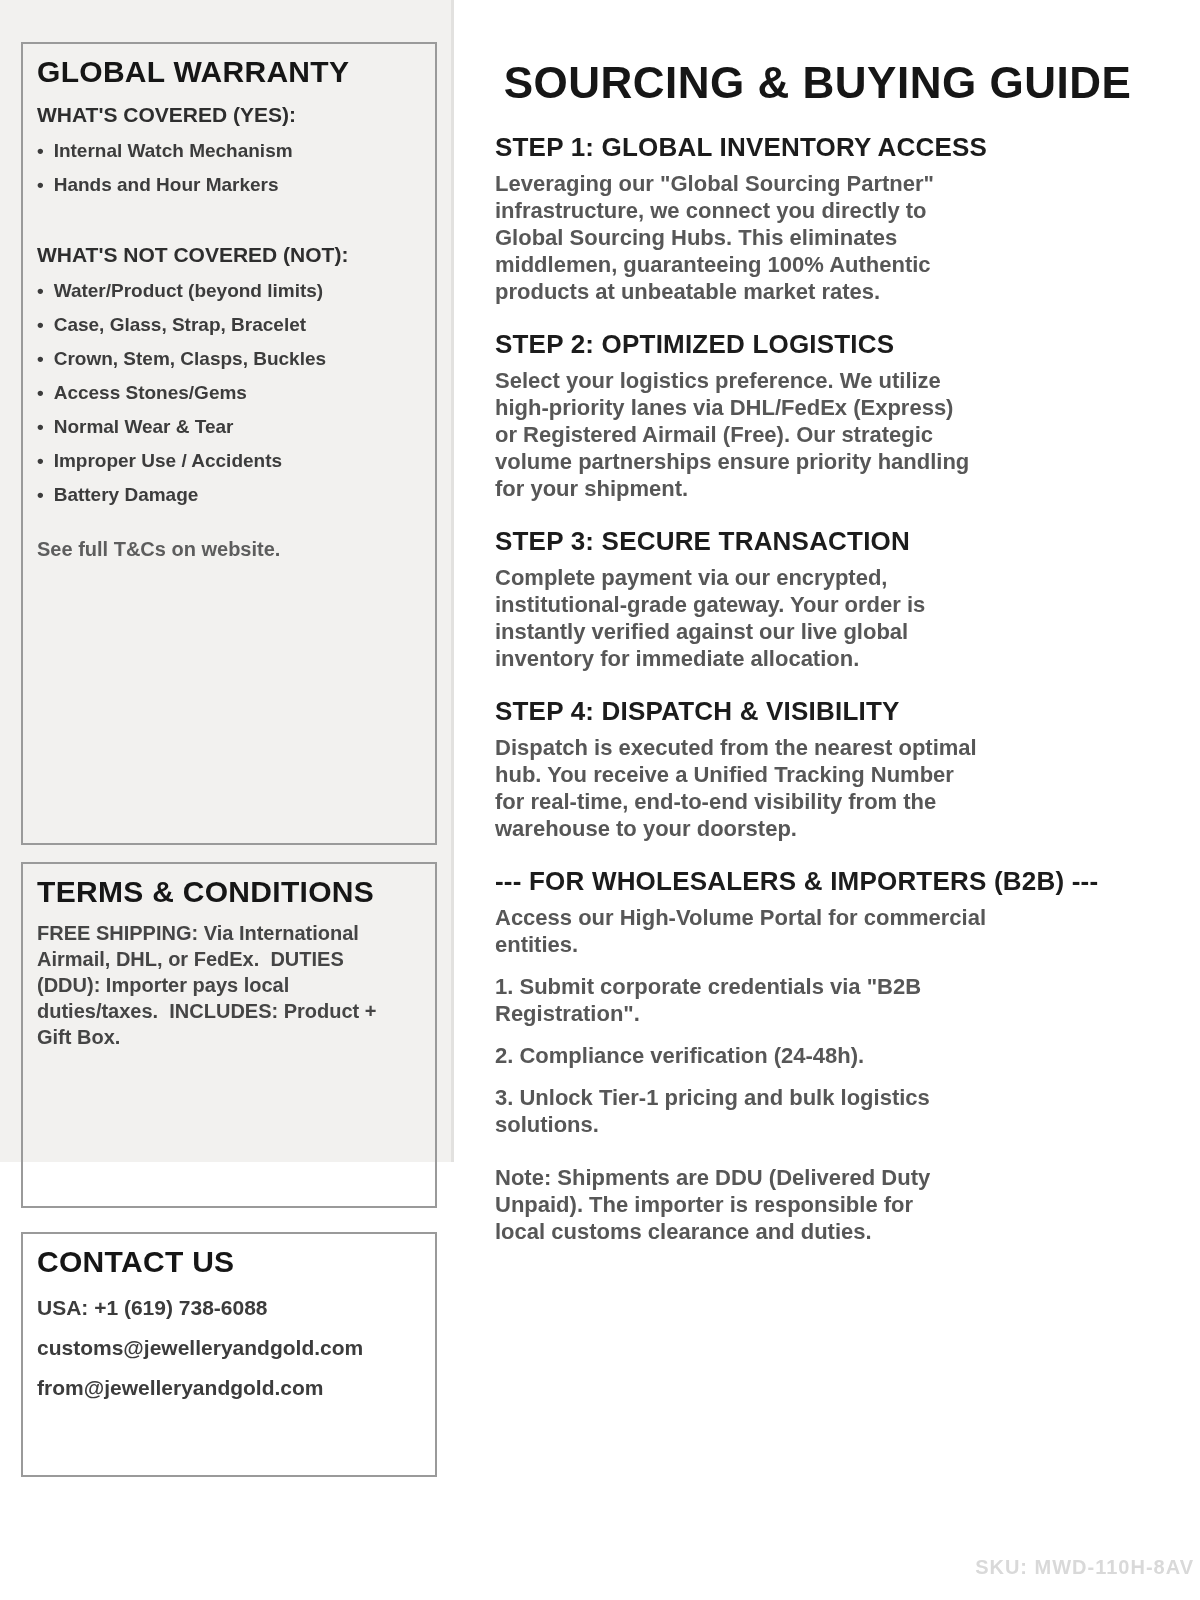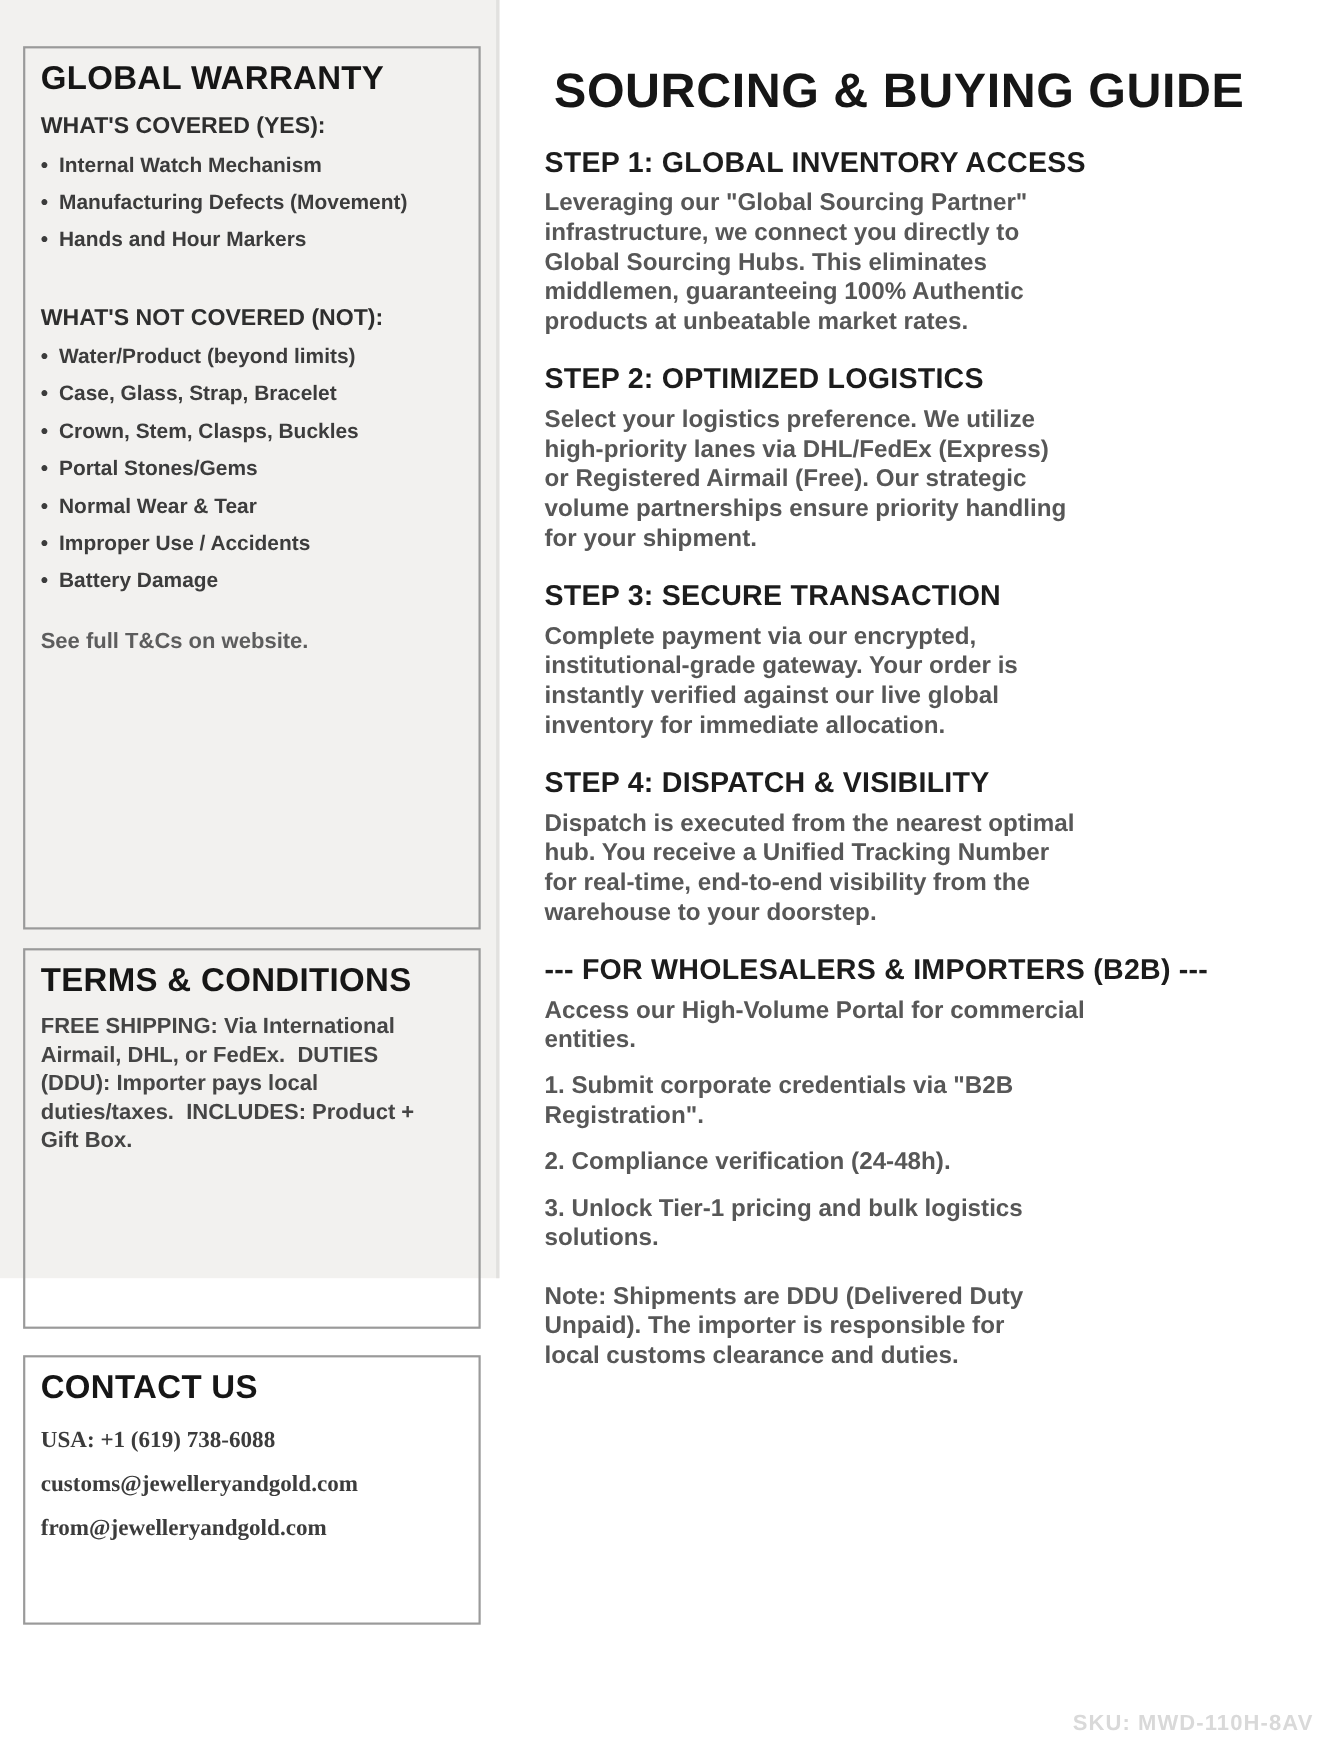--- a/index.html
+++ b/index.html
@@ -78,7 +78,6 @@
     <div class="subheading">WHAT'S COVERED (YES):</div>
     <ul class="bullet-list">
       <li>Internal Watch Mechanism</li>
-      <li>Manufacturing Defects (Movement)</li>
       <li>Hands and Hour Markers</li>
     </ul>
 

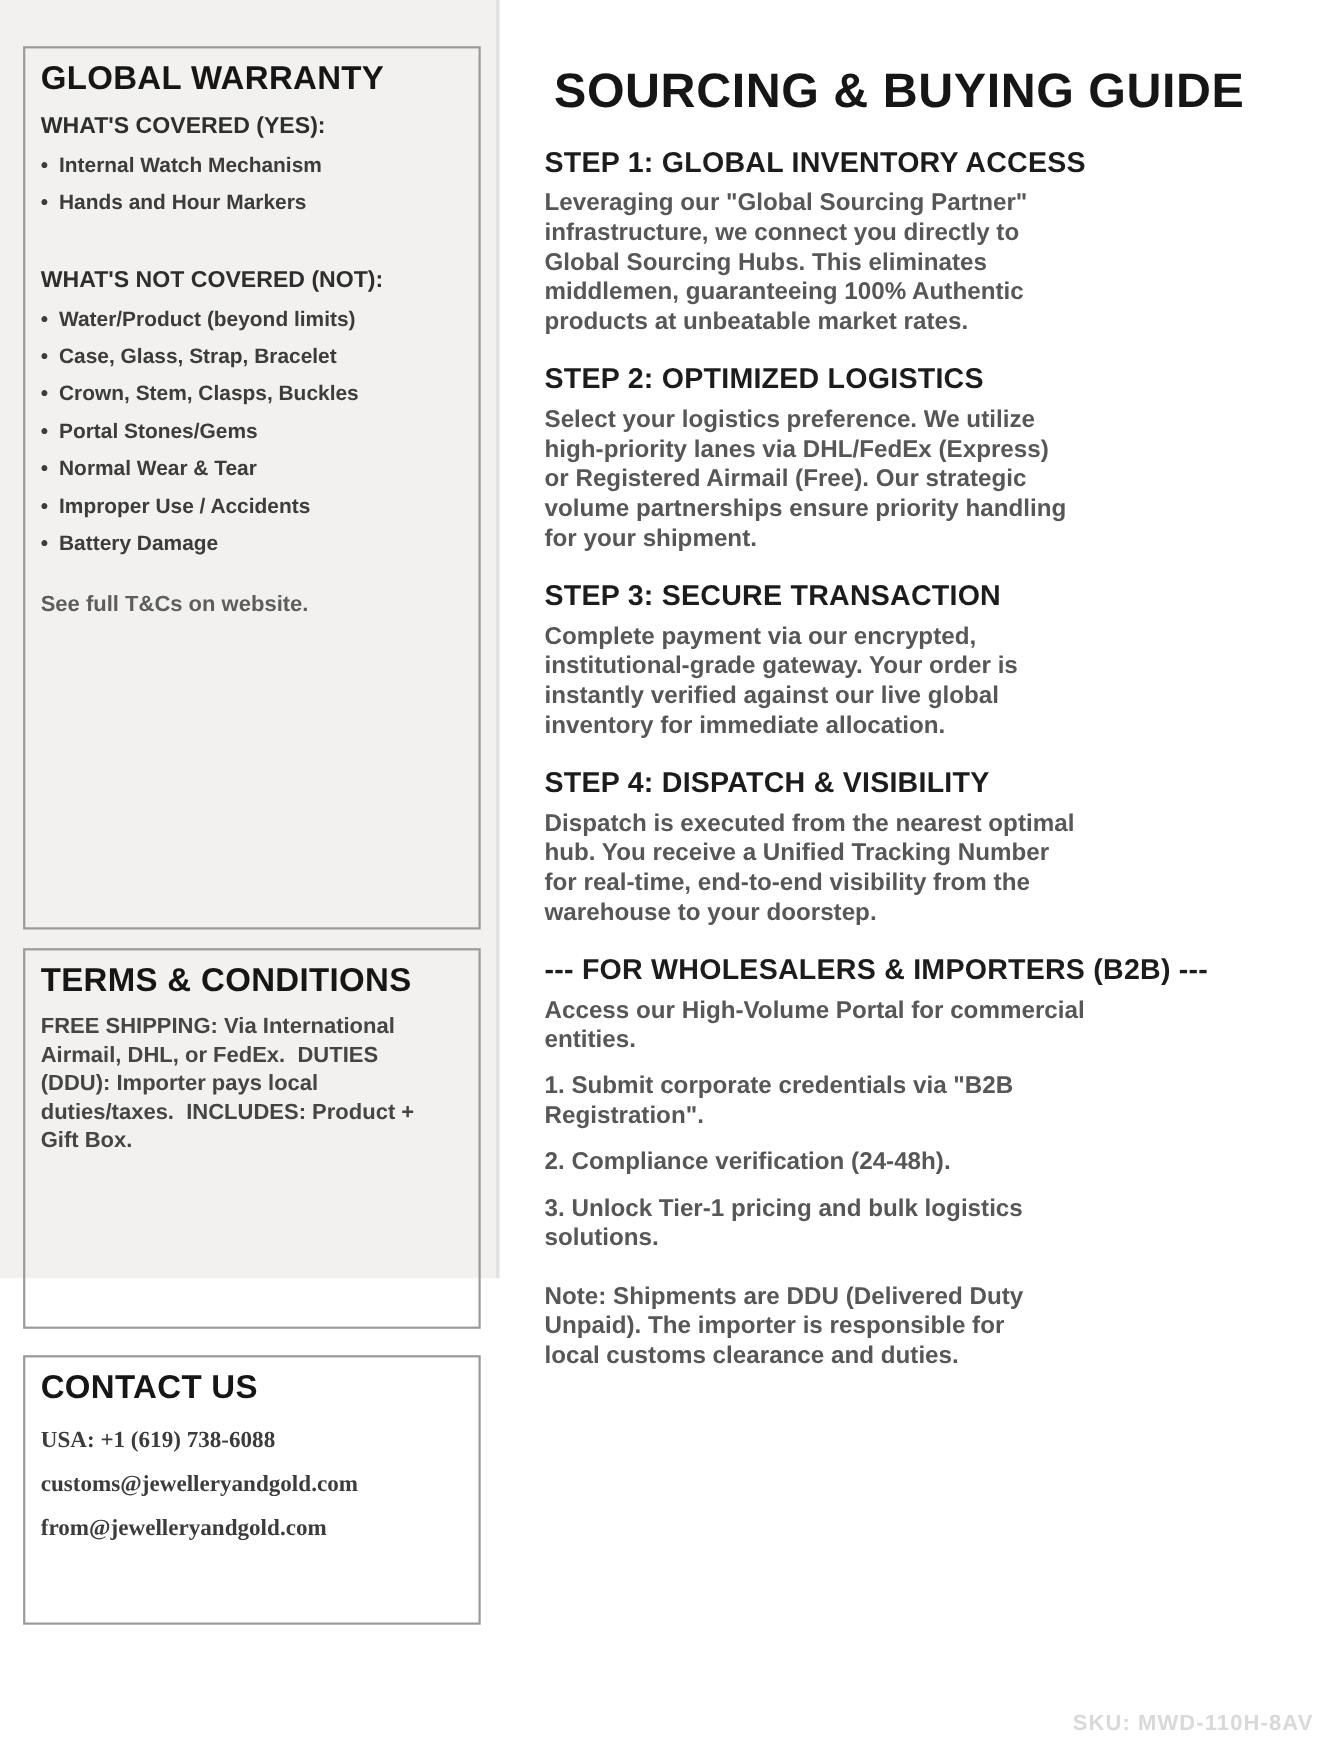--- a/index.html
+++ b/index.html
@@ -86,7 +86,7 @@
       <li>Water/Product (beyond limits)</li>
       <li>Case, Glass, Strap, Bracelet</li>
       <li>Crown, Stem, Clasps, Buckles</li>
-      <li>Portal Stones/Gems</li>
+      <li>Access Stones/Gems</li>
       <li>Normal Wear &amp; Tear</li>
       <li>Improper Use / Accidents</li>
       <li>Battery Damage</li>

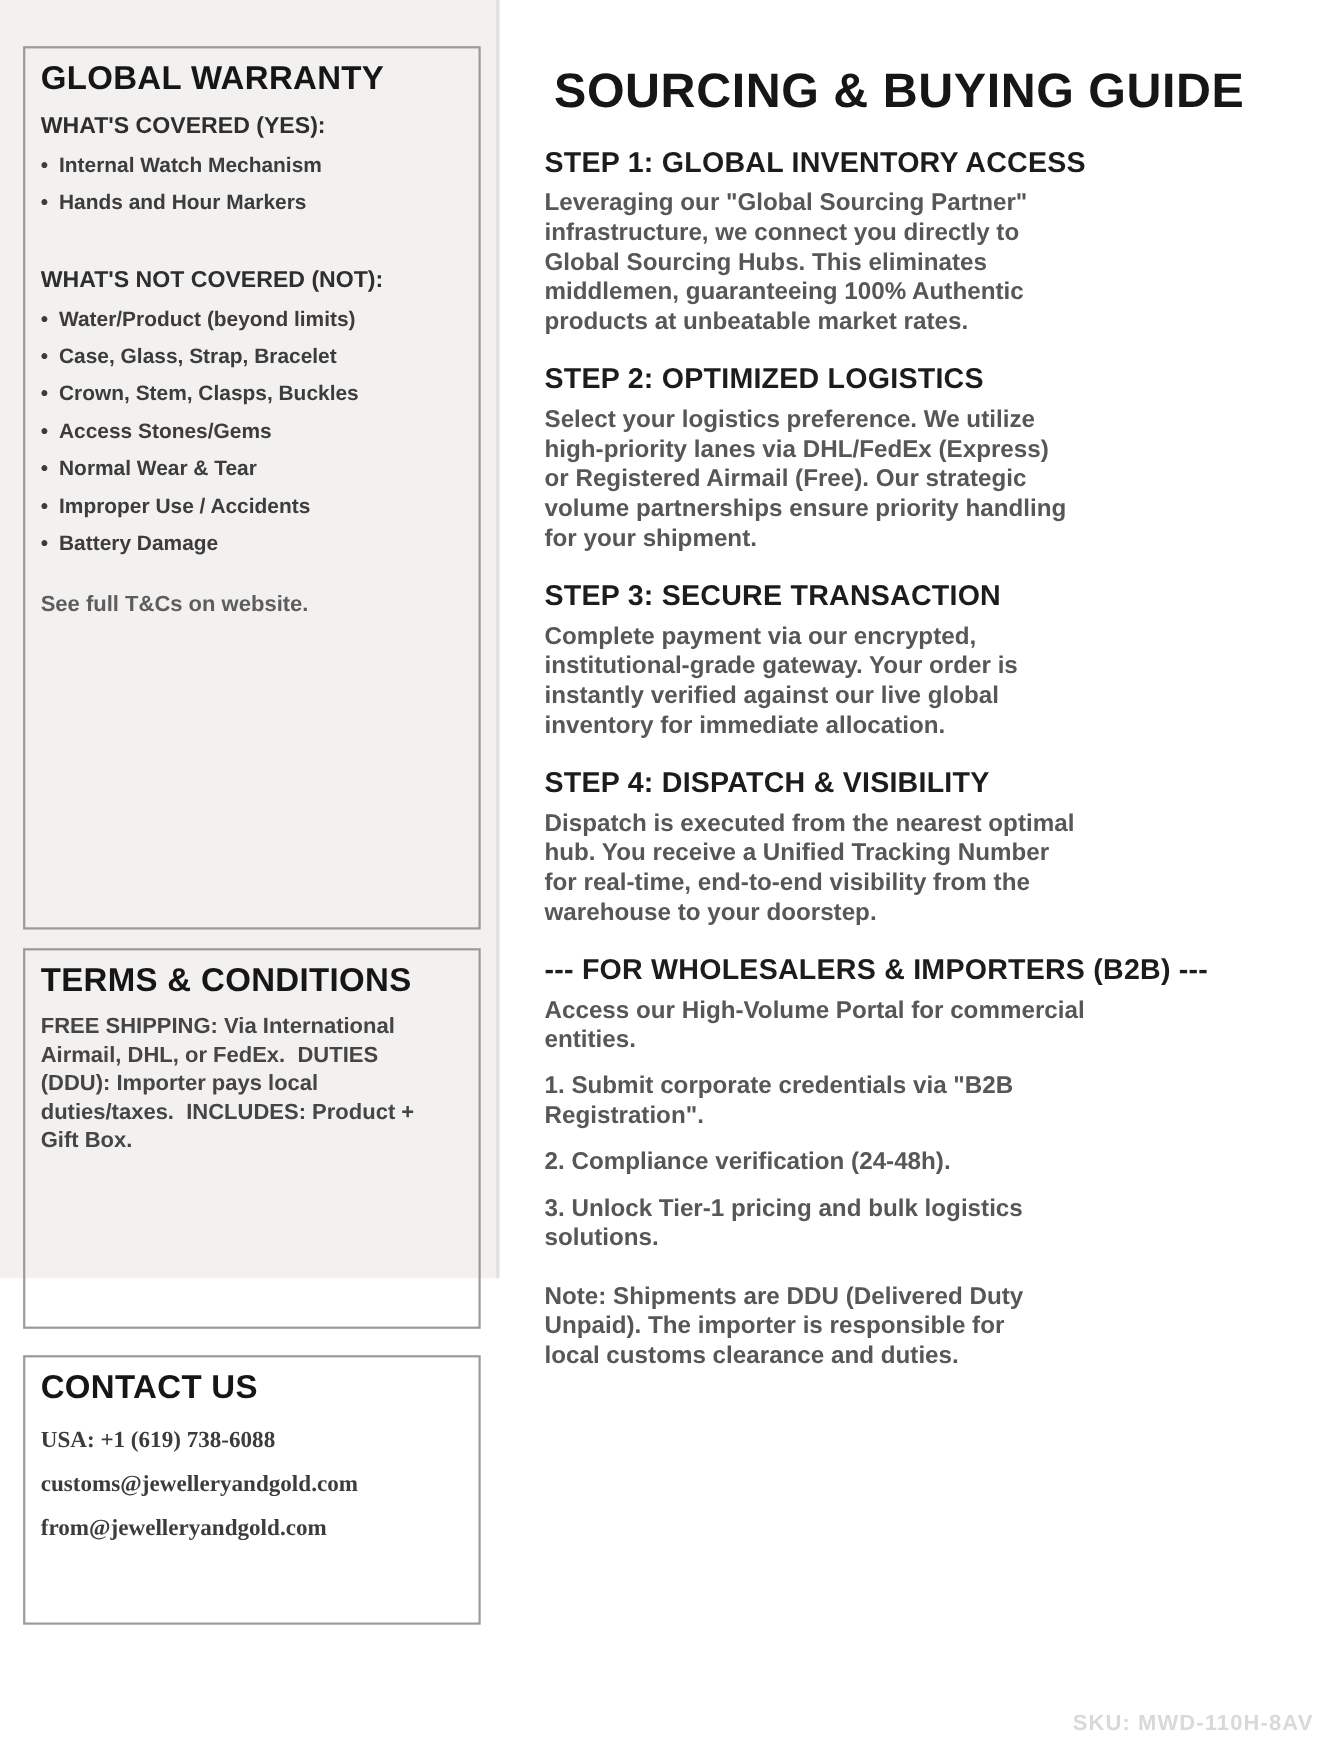--- a/index.html
+++ b/index.html
@@ -40,7 +40,7 @@
     white-space:pre-wrap;
   }
   .contact-line{
-    margin:16px 0 0 0;font-size:21px;line-height:24px;font-weight:700;color:#3c3c3c;font-family:Liberation Serif, serif;
+    margin:16px 0 0 0;font-size:21px;line-height:24px;font-weight:700;color:#3c3c3c;
   }
   .contact-line.first{margin-top:16px;}
   

